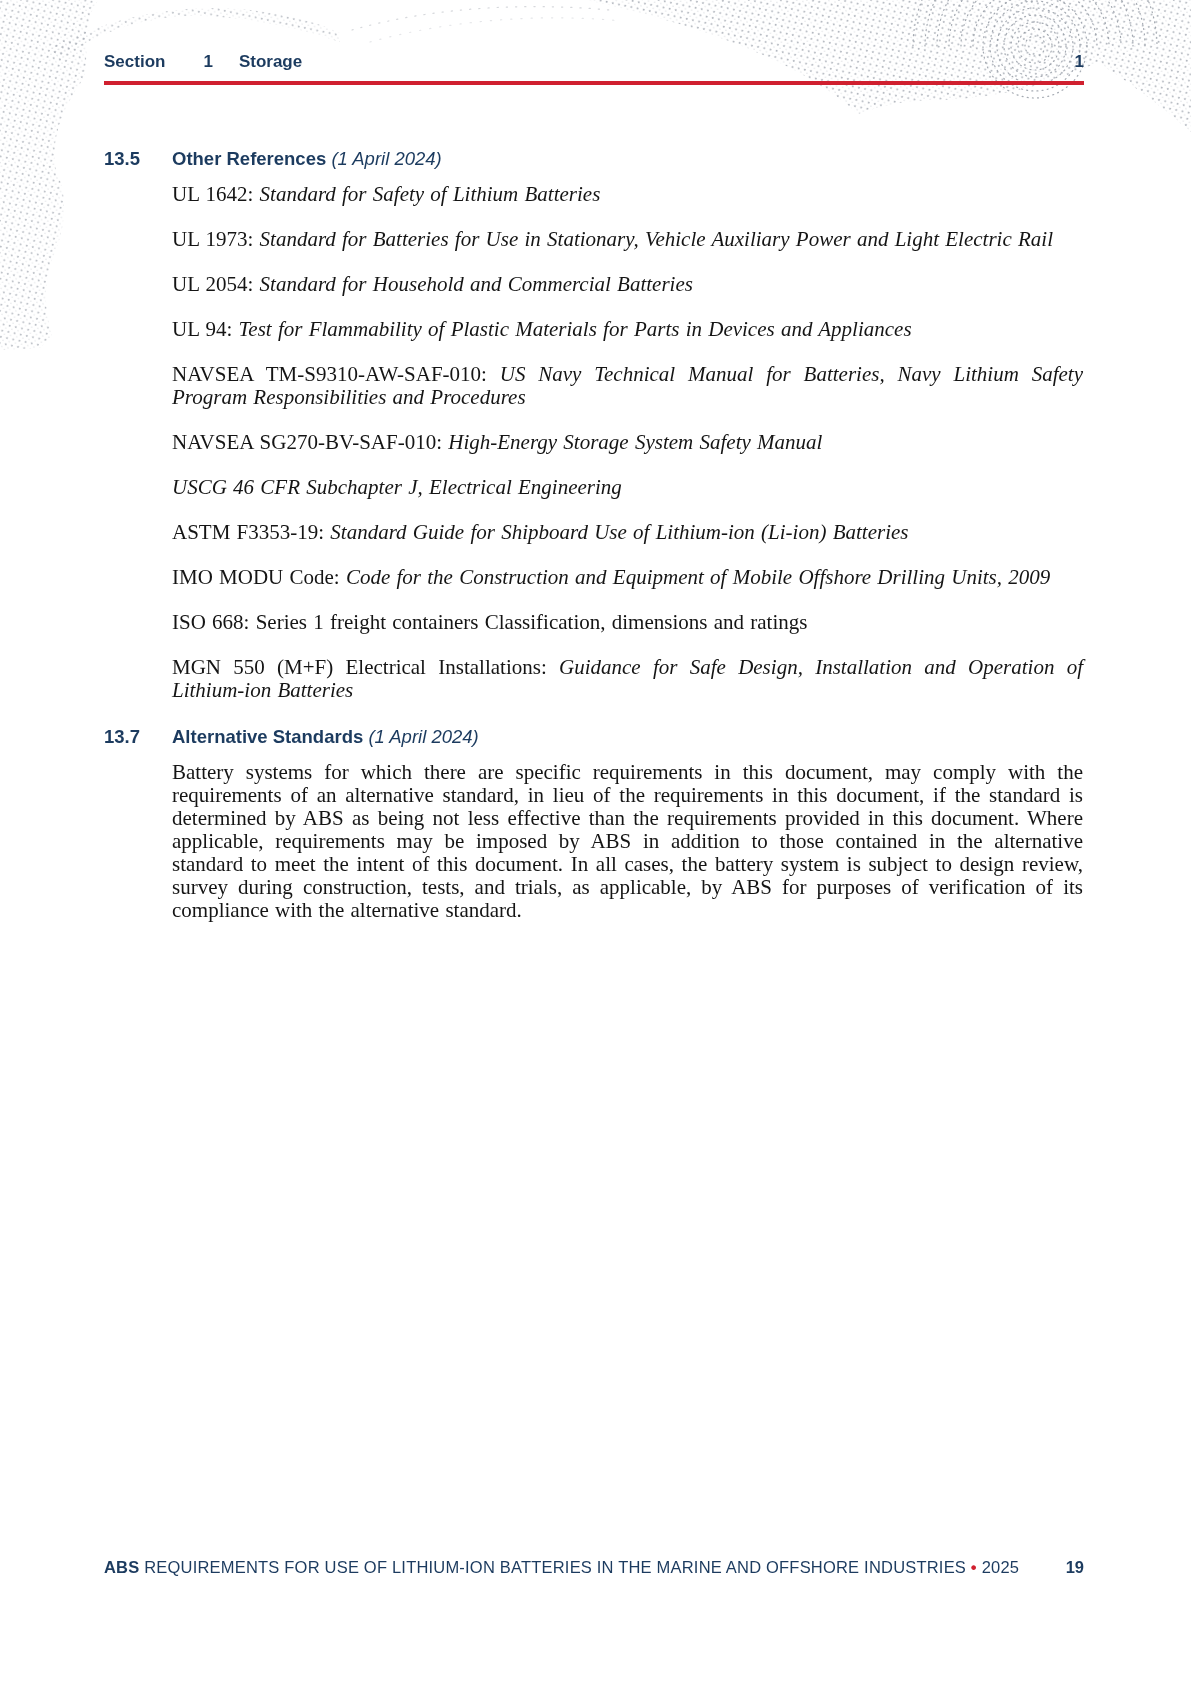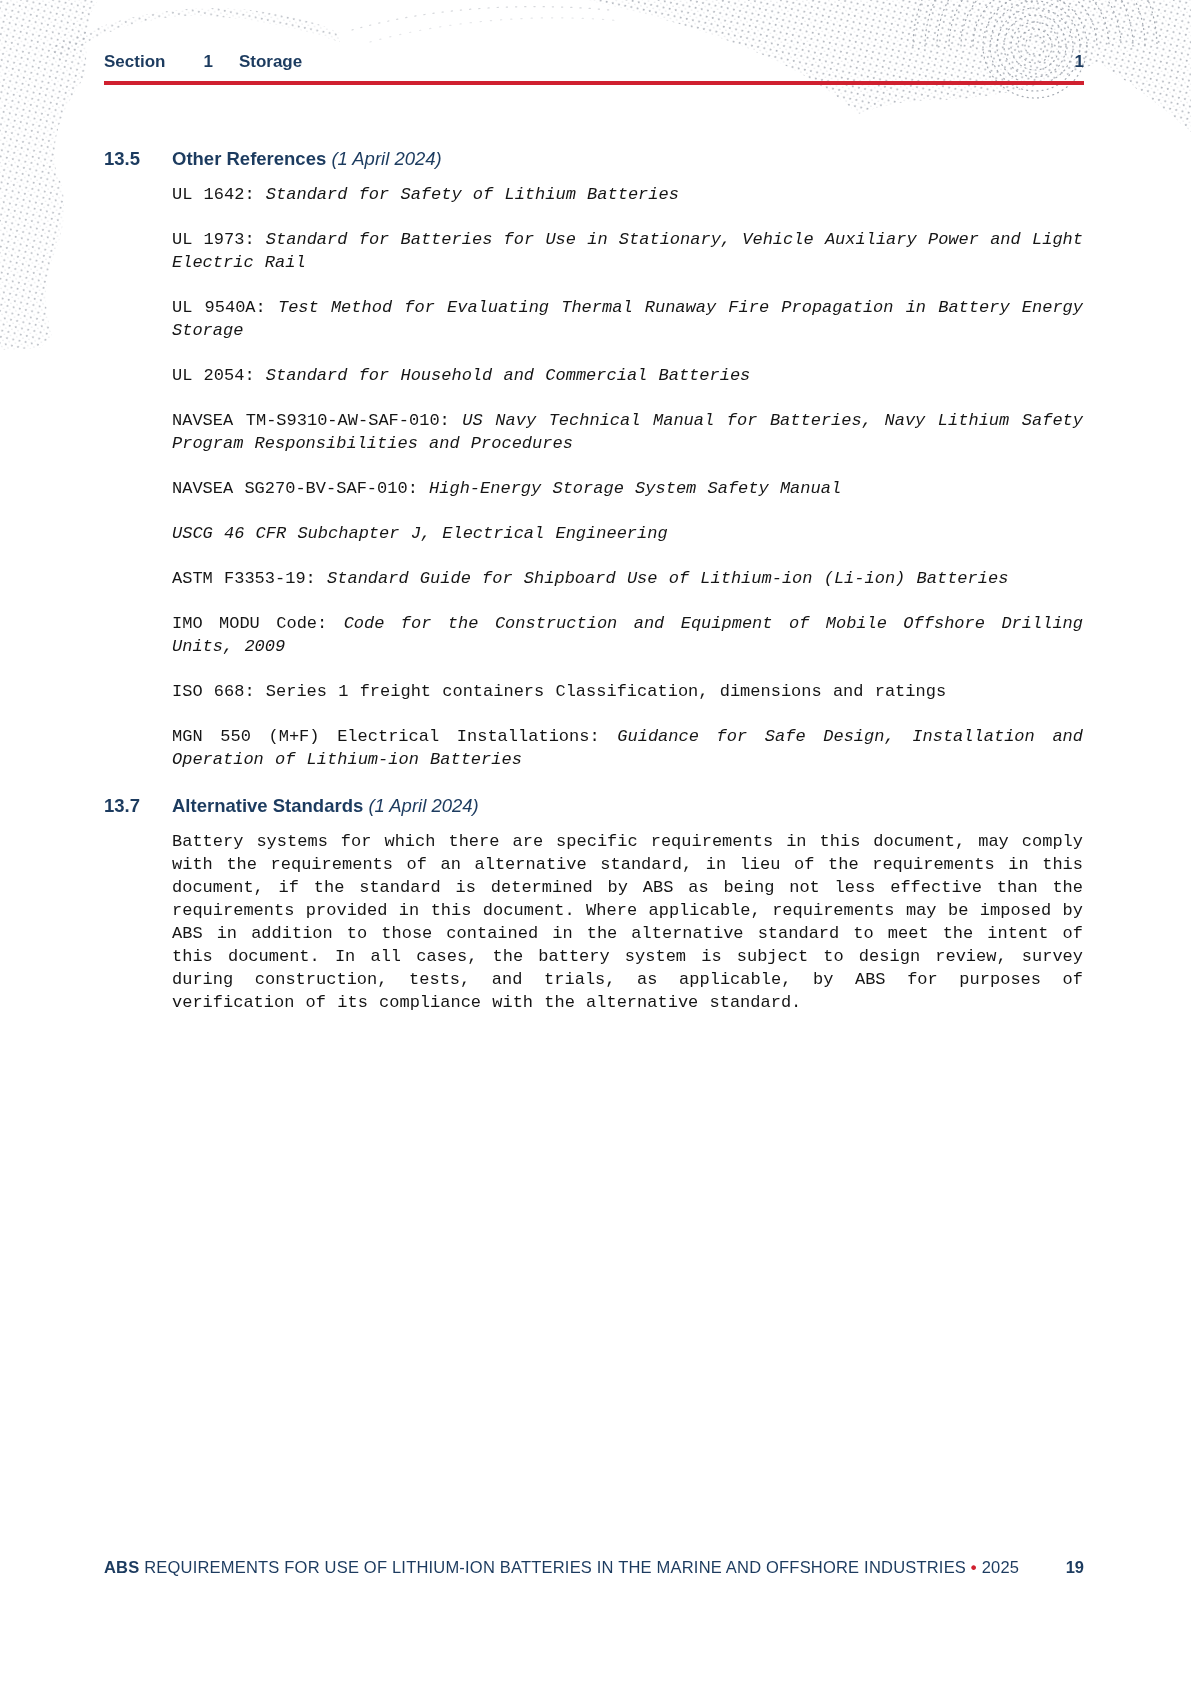--- a/index.html
+++ b/index.html
@@ -43,8 +43,8 @@
 
   .ref,.bodytext{
     margin:0 0 22px 68px;width:911px;
-    font-family:Liberation Mono, monospace;
-    font-size:17px;line-height:23px;color:var(--ink);
+    font-family:Liberation Serif, serif;
+    font-size:21px;line-height:23px;color:var(--ink);
     text-align:justify;word-spacing:1px;
   }
   .ref .t-italic{font-style:italic;}

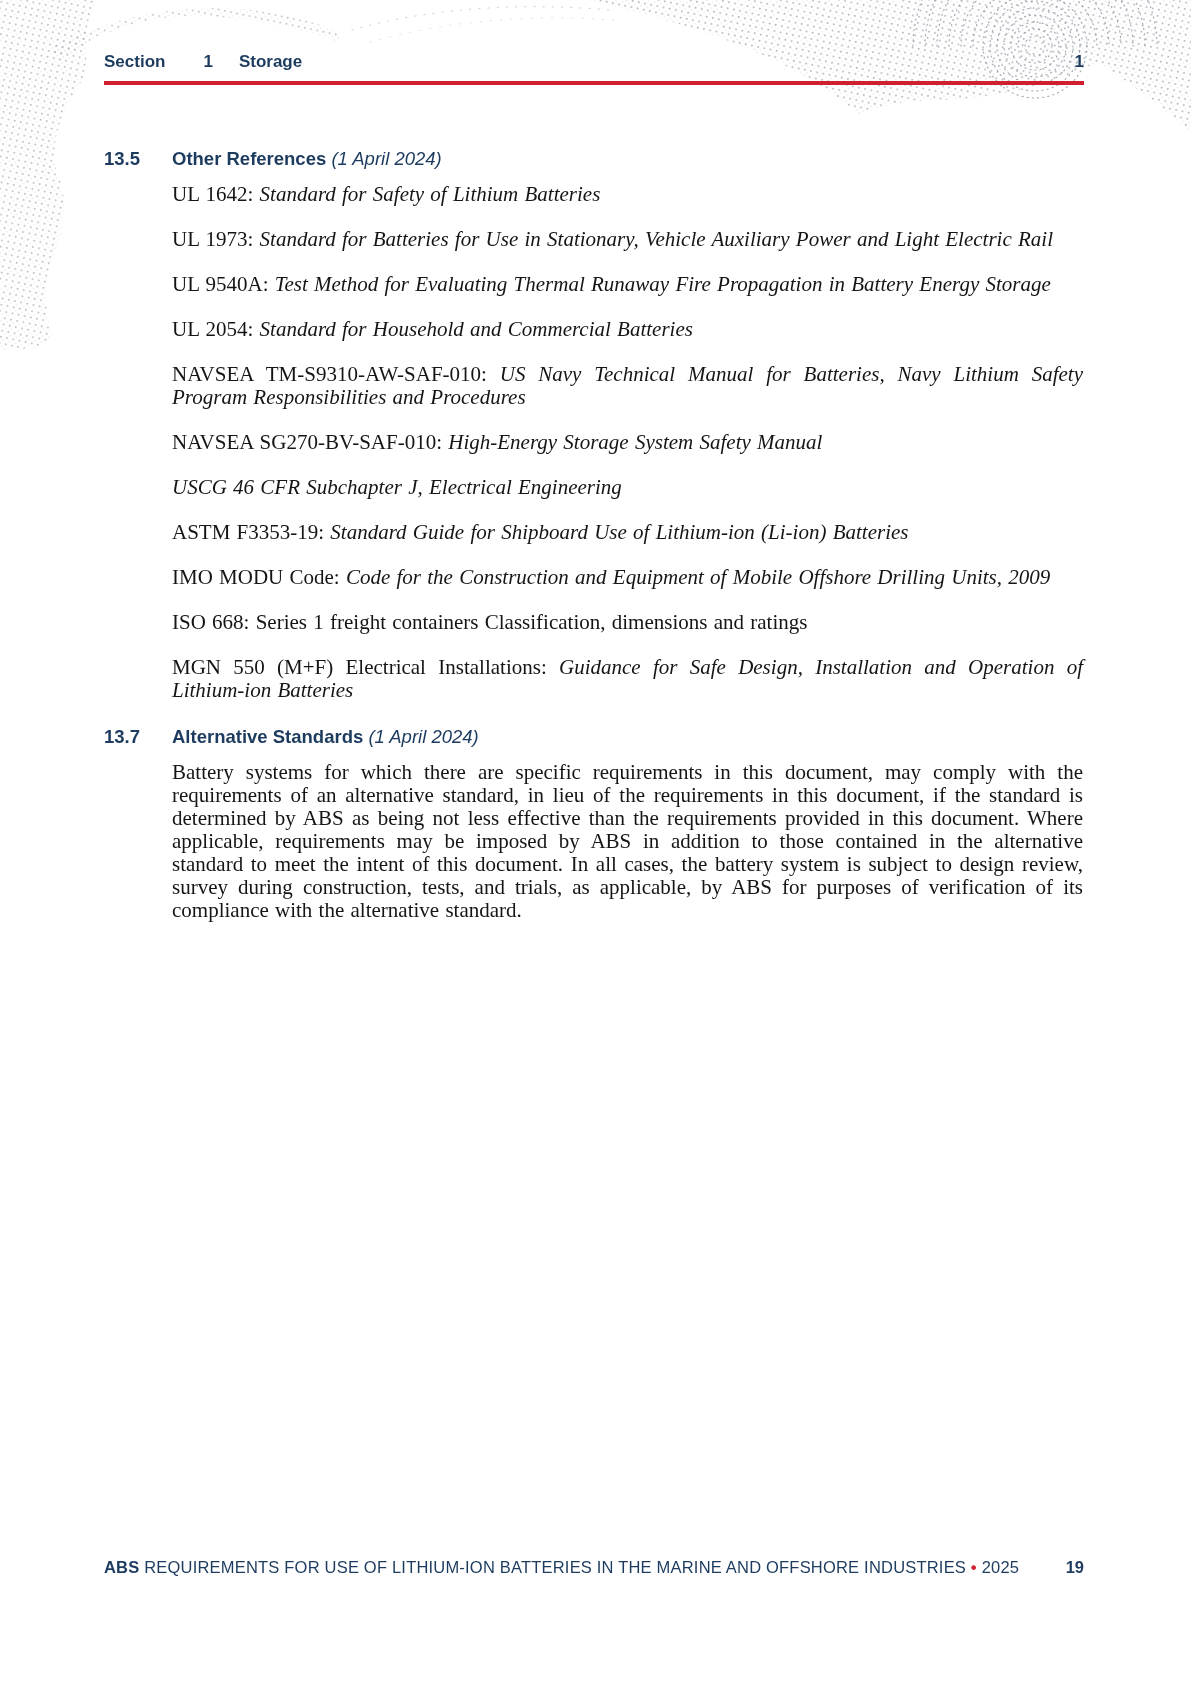--- a/index.html
+++ b/index.html
@@ -120,7 +120,6 @@
 
     <p class="ref"><span>UL 1642: </span><span class="t-italic">Standard for Safety of Lithium Batteries</span></p>
     <p class="ref"><span>UL 1973: </span><span class="t-italic">Standard for Batteries for Use in Stationary, Vehicle Auxiliary Power and Light Electric Rail</span></p>
-    <p class="ref"><span>UL 9540A: </span><span class="t-italic">Test Method for Evaluating Thermal Runaway Fire Propagation in Battery Energy Storage</span></p>
     <p class="ref"><span>UL 2054: </span><span class="t-italic">Standard for Household and Commercial Batteries</span></p>
     <p class="ref"><span>NAVSEA TM-S9310-AW-SAF-010: </span><span class="t-italic">US Navy Technical Manual for Batteries, Navy Lithium Safety Program Responsibilities and Procedures</span></p>
     <p class="ref"><span>NAVSEA SG270-BV-SAF-010: </span><span class="t-italic">High-Energy Storage System Safety Manual</span></p>

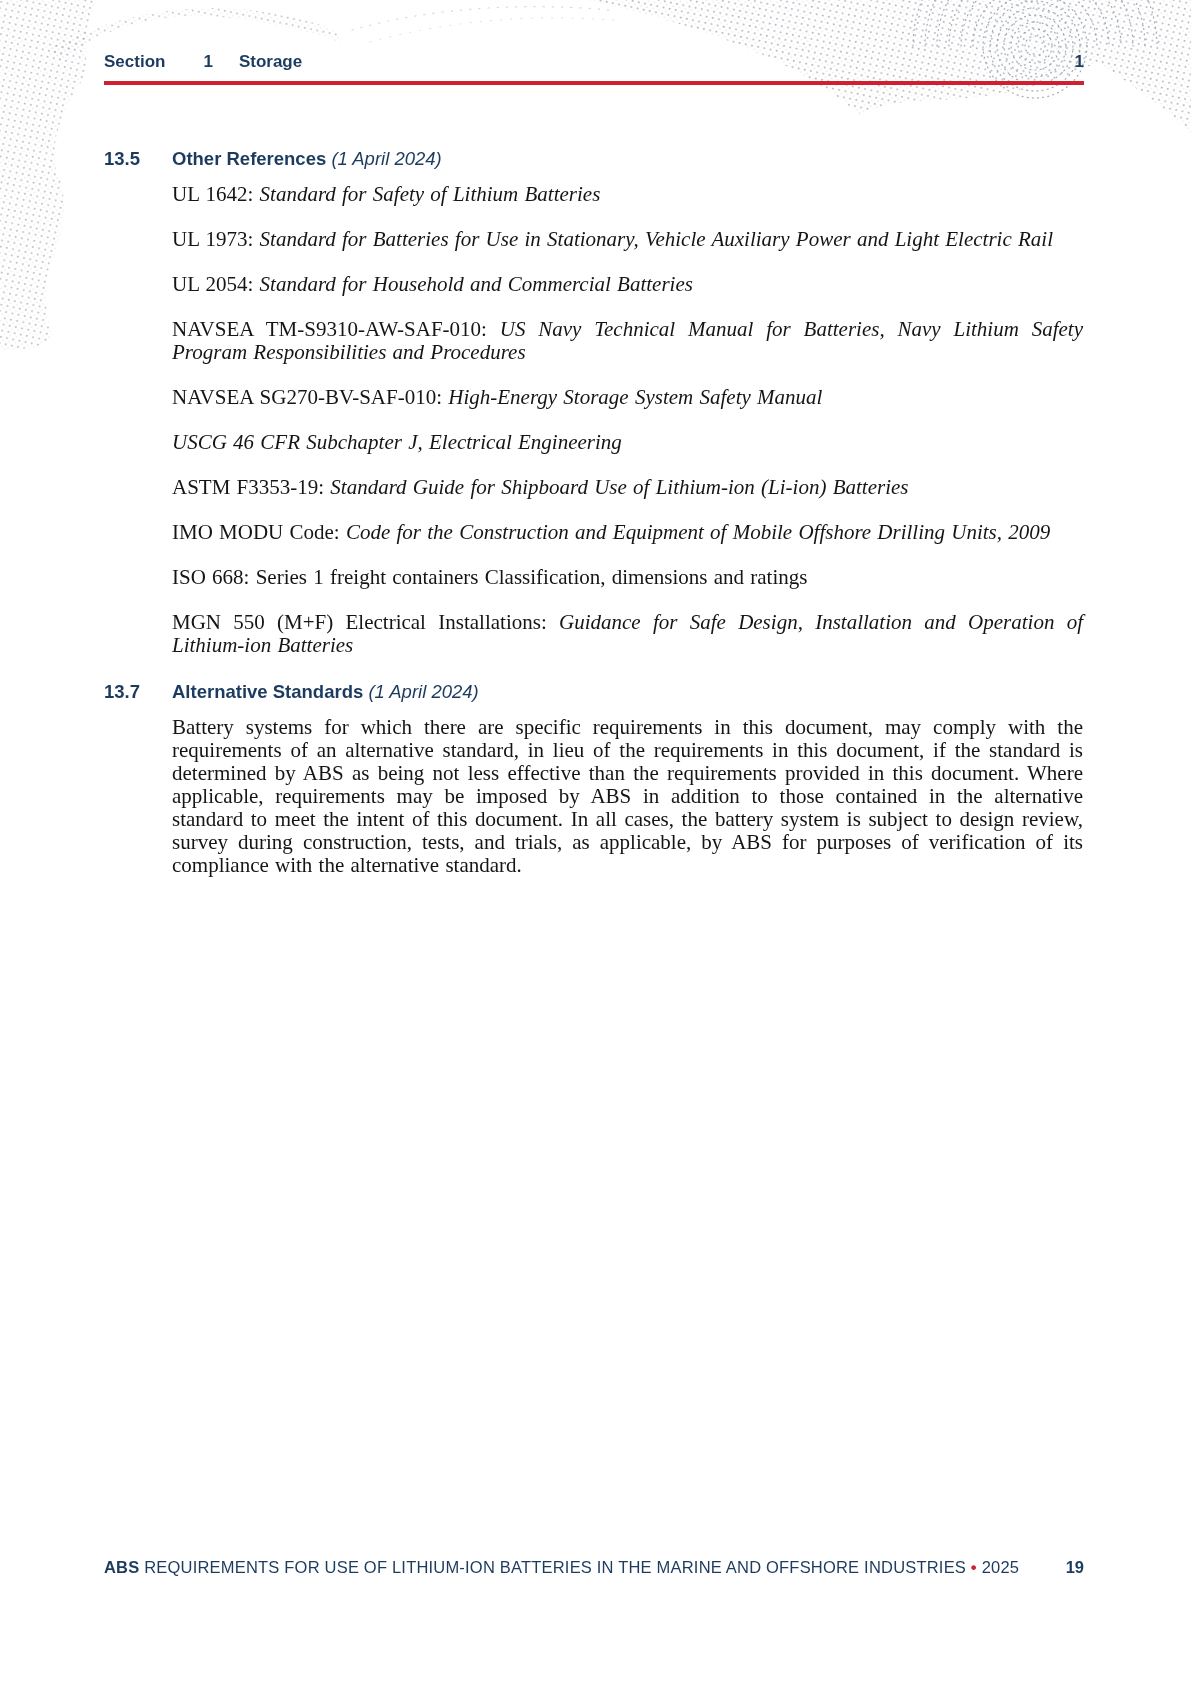--- a/index.html
+++ b/index.html
@@ -121,6 +121,7 @@
     <p class="ref"><span>UL 1642: </span><span class="t-italic">Standard for Safety of Lithium Batteries</span></p>
     <p class="ref"><span>UL 1973: </span><span class="t-italic">Standard for Batteries for Use in Stationary, Vehicle Auxiliary Power and Light Electric Rail</span></p>
     <p class="ref"><span>UL 2054: </span><span class="t-italic">Standard for Household and Commercial Batteries</span></p>
+    <p class="ref"><span>UL 94: </span><span class="t-italic">Test for Flammability of Plastic Materials for Parts in Devices and Appliances</span></p>
     <p class="ref"><span>NAVSEA TM-S9310-AW-SAF-010: </span><span class="t-italic">US Navy Technical Manual for Batteries, Navy Lithium Safety Program Responsibilities and Procedures</span></p>
     <p class="ref"><span>NAVSEA SG270-BV-SAF-010: </span><span class="t-italic">High-Energy Storage System Safety Manual</span></p>
     <p class="ref"><span></span><span class="t-italic">USCG 46 CFR Subchapter J, Electrical Engineering</span></p>

